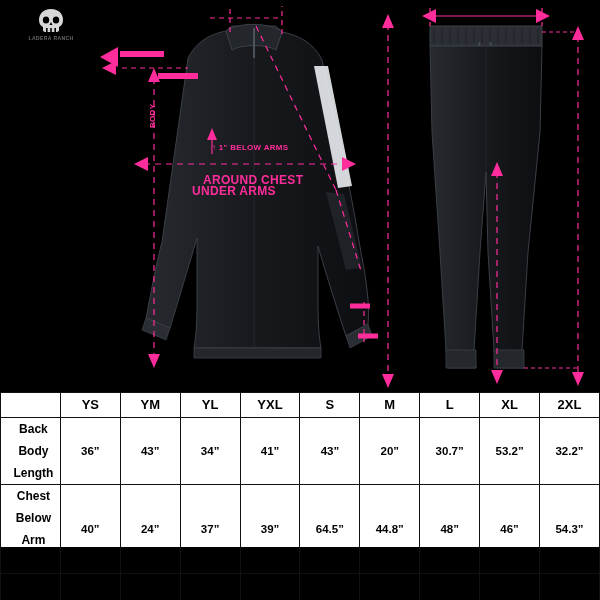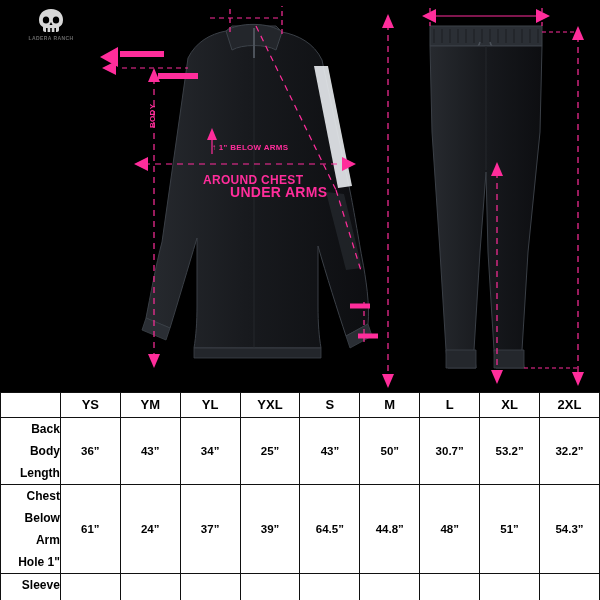--- a/index.html
+++ b/index.html
@@ -196,7 +196,7 @@
     <div class="anno-label vert" style="left:148px; top:128px;">BODY</div>
     <div class="anno-label" style="left:212px; top:143px;">↑ 1" BELOW ARMS</div>
     <div class="anno-label" style="left:185px; top:173px; font-size:12px;margin-left:18px;">AROUND CHEST</div>
-    <div class="anno-label" style="left:192px; top:184px; font-size:14px;margin-left:38px;">UNDER ARMS</div>
+    <div class="anno-label" style="left:192px; top:184px; font-size:12px;">UNDER ARMS</div>
 
     <svg class="garment" style="left:400px; top:2px;" width="200" height="390" viewBox="0 0 200 390">
       <defs>

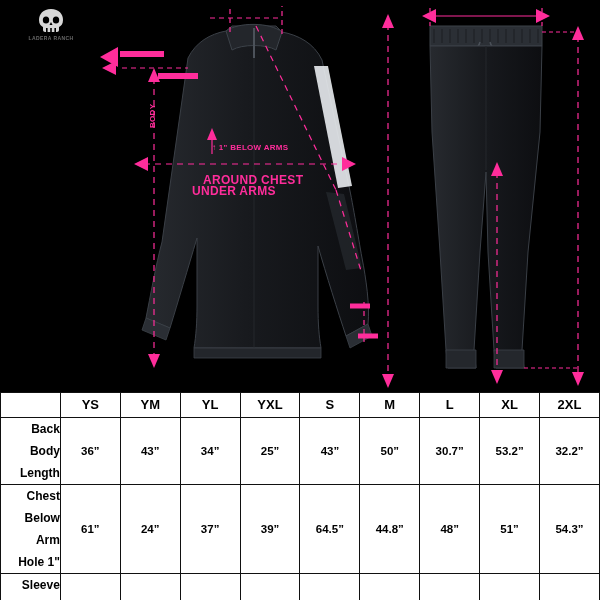--- a/index.html
+++ b/index.html
@@ -66,7 +66,7 @@
   #table-wrap {
     position: absolute;
     left: 0; top: 392px;
-    width: 600px; height: 208px;
+    width: 600px; height: 155px;
     background: #fff;
   }
   table.sizes {

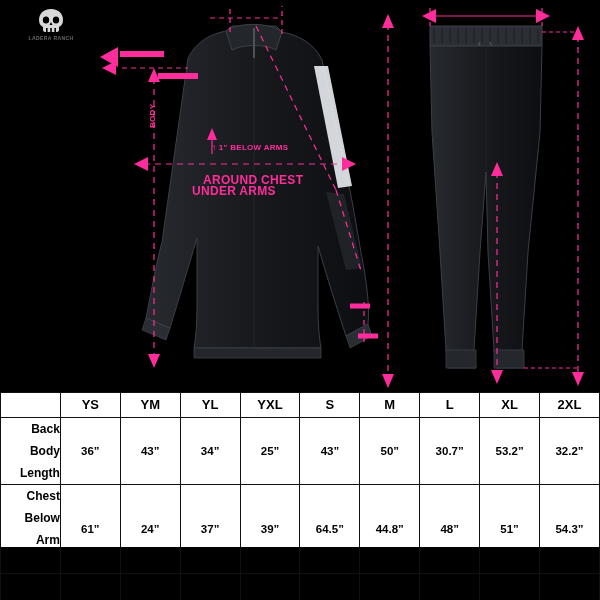--- a/index.html
+++ b/index.html
@@ -85,7 +85,7 @@
     line-height: 22px;
   }
   table.sizes th.rowhead, table.sizes td.rowhead {
-    text-align: right;
+    text-align: center;
     padding-left: 6px;
     font-size: 12px;
   }

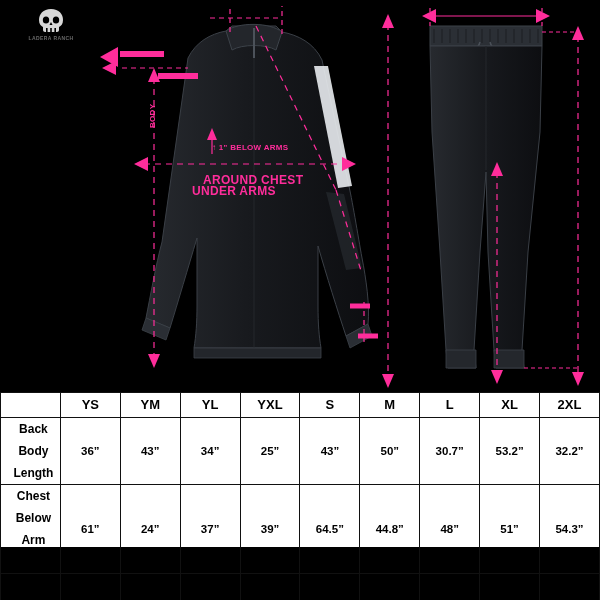--- a/index.html
+++ b/index.html
@@ -270,7 +270,7 @@
         <td>36”</td>
         <td>43”</td>
         <td>34”</td>
-        <td>25”</td>
+        <td>41”</td>
         <td>43”</td>
         <td>50”</td>
         <td>30.7”</td>

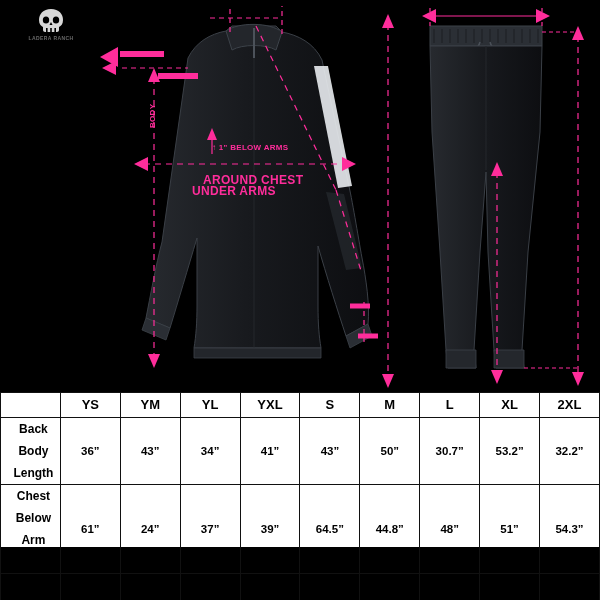--- a/index.html
+++ b/index.html
@@ -272,7 +272,7 @@
         <td>34”</td>
         <td>41”</td>
         <td>43”</td>
-        <td>50”</td>
+        <td>20”</td>
         <td>30.7”</td>
         <td>53.2”</td>
         <td>32.2”</td>

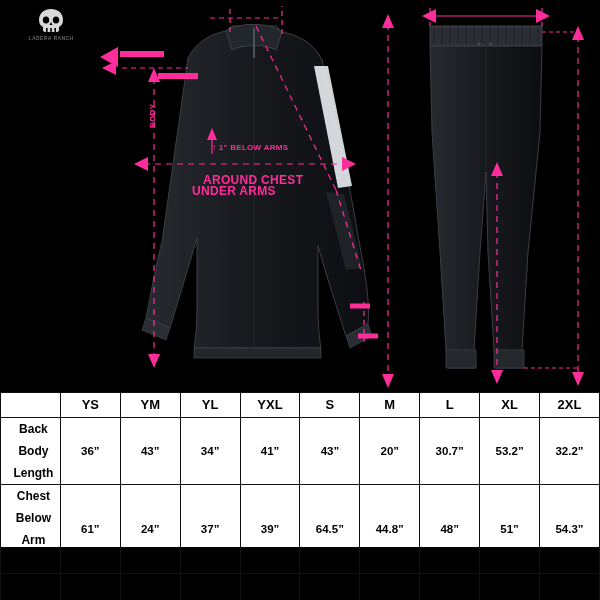--- a/index.html
+++ b/index.html
@@ -280,7 +280,7 @@
 
       <tr>
         <td class="rowhead">Chest Below Arm Hole 1"</td>
-        <td>61”</td>
+        <td>40”</td>
         <td>24”</td>
         <td>37”</td>
         <td>39”</td>

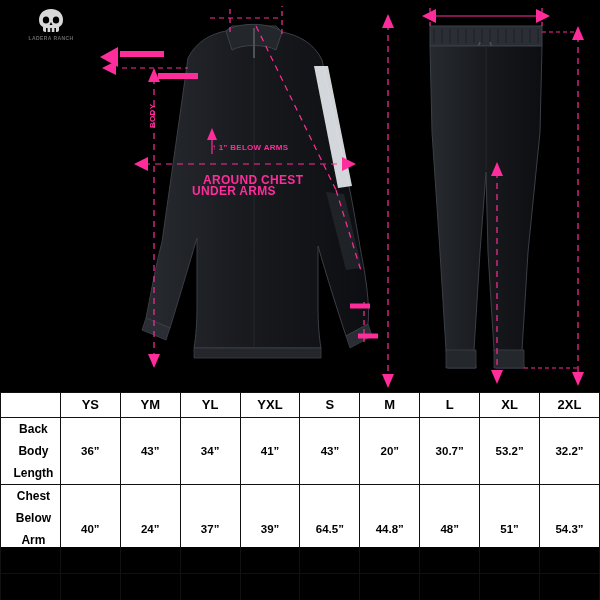--- a/index.html
+++ b/index.html
@@ -287,7 +287,7 @@
         <td>64.5”</td>
         <td>44.8”</td>
         <td>48”</td>
-        <td>51”</td>
+        <td>46”</td>
         <td>54.3”</td>
       </tr>
 

